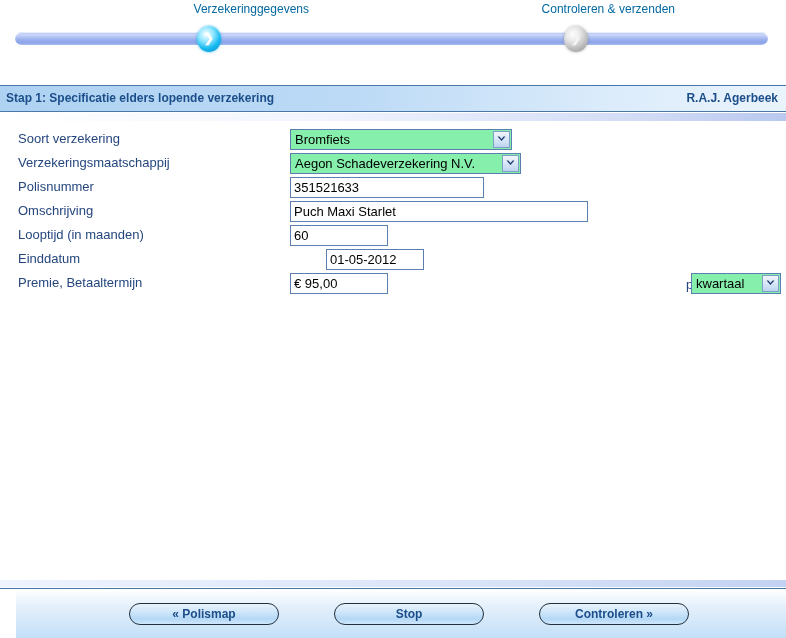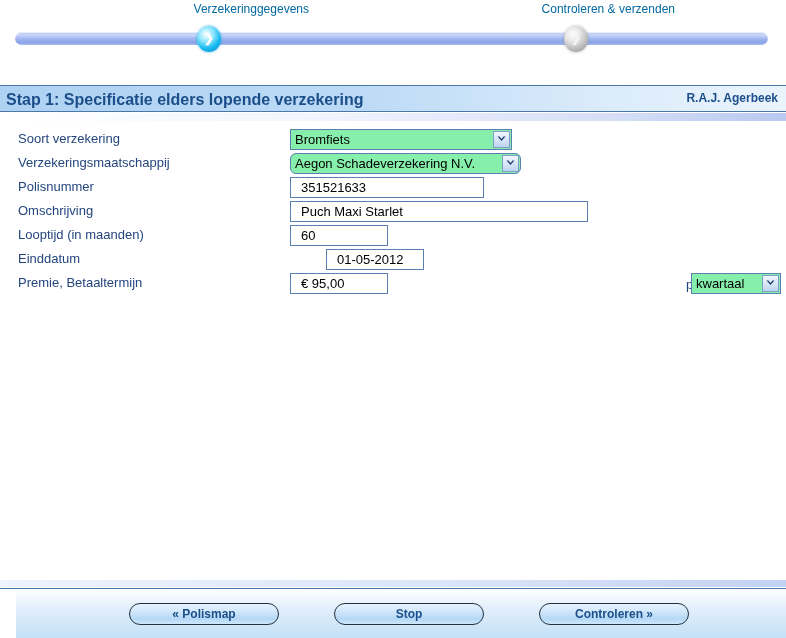--- a/index.html
+++ b/index.html
@@ -96,7 +96,7 @@
     position: absolute;
     left: 6px;
     top: 5px;
-    font-size: 16px;
+    font-size: 12px;
     font-weight: bold;
     color: #1c4e8a;
     white-space: nowrap;

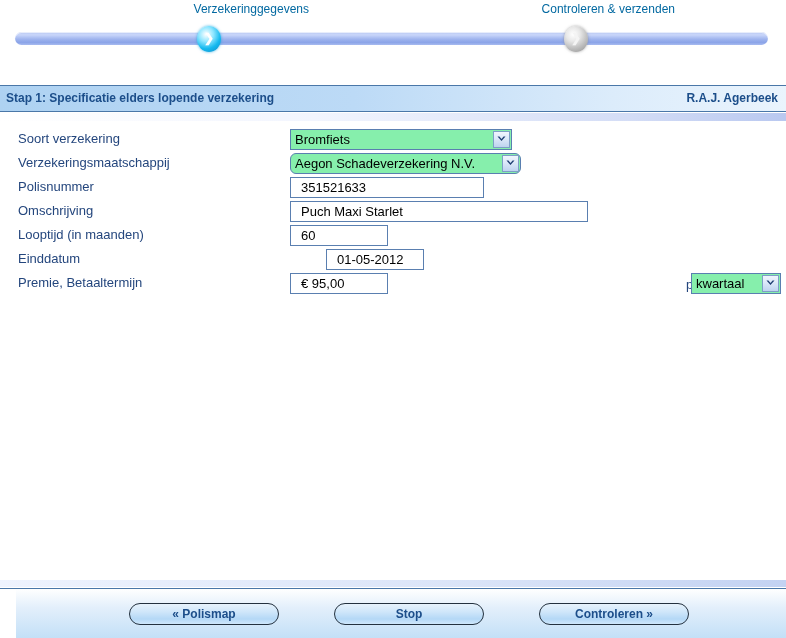--- a/index.html
+++ b/index.html
@@ -192,7 +192,7 @@
 
   
   #sel-soort      { width: 222px; }
-  #sel-maatschappij { width: 231px; border-radius: 6px; }
+  #sel-maatschappij { width: 231px; }
   #txt-polisnummer{ width: 194px; }
   #txt-omschrijving { width: 298px; }
   #txt-looptijd   { width: 98px; }

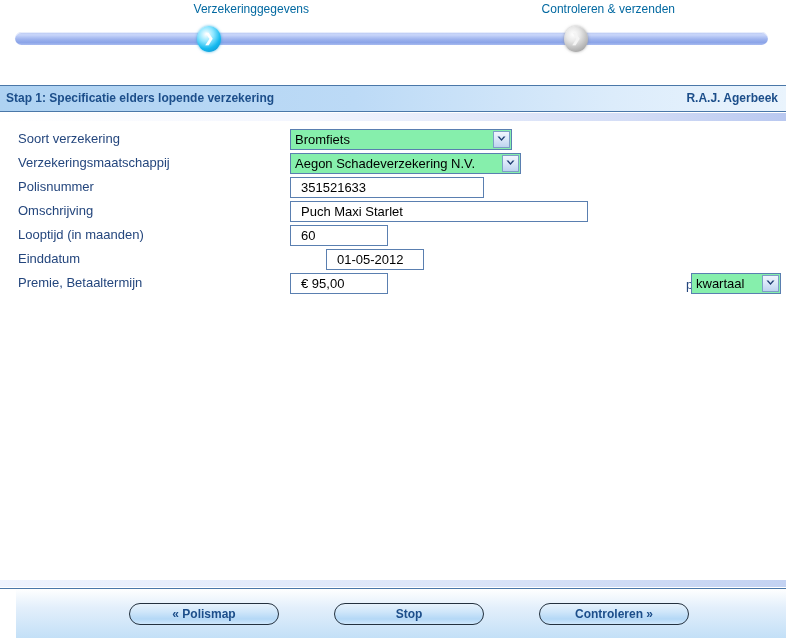--- a/index.html
+++ b/index.html
@@ -149,7 +149,7 @@
     font-family: "Liberation Sans", sans-serif;
     font-size: 13px;
     color: #000000;
-    padding: 1px 2px 1px 10px;
+    padding: 1px 2px 1px 3px;
     outline: none;
     border-radius: 0;
   }

